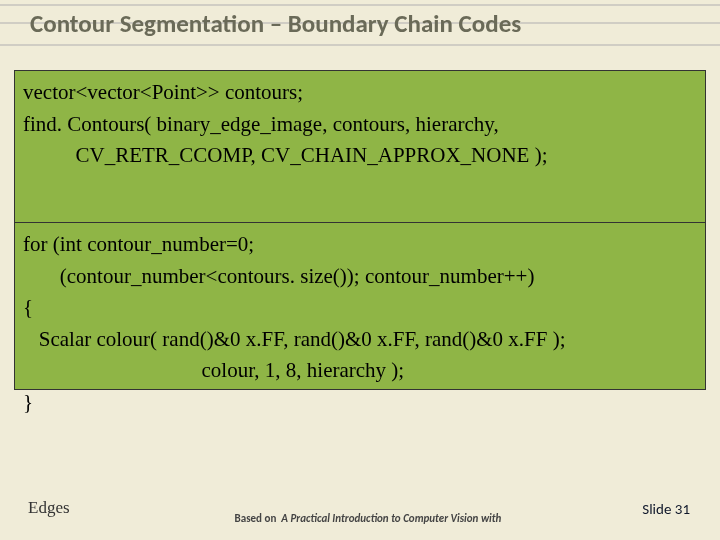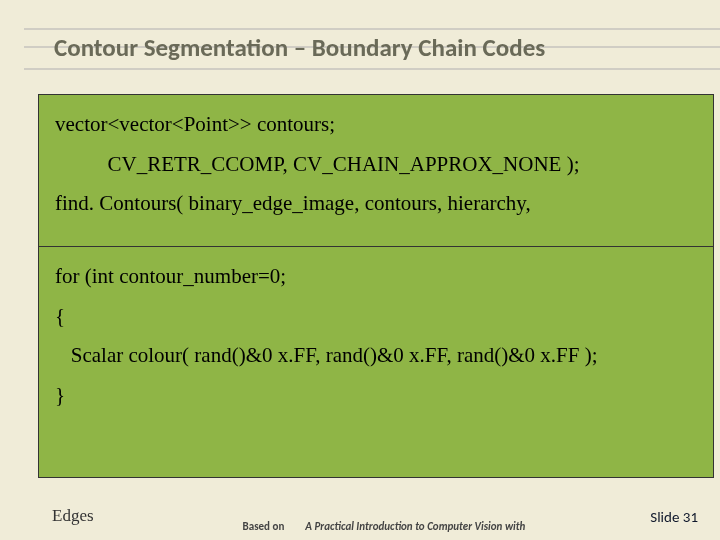--- a/index.html
+++ b/index.html
@@ -2,7 +2,7 @@
 <html><head>
 <meta charset="utf-8">
 <style>
-  * { box-sizing: border-box; margin: 8px; padding: 0; }
+  * { box-sizing: border-box; margin: 0; padding: 0; }
   body {
     width: 720px;
     height: 540px;

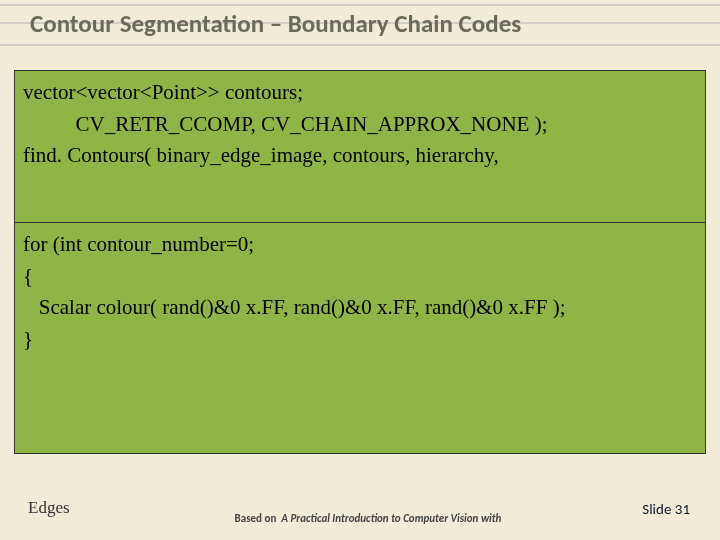--- a/index.html
+++ b/index.html
@@ -84,8 +84,8 @@
 
 <div class="codebox top">
   <div class="codeline">vector&lt;vector&lt;Point&gt;&gt; contours;</div>
+  <div class="codeline">find. Contours( binary_edge_image, contours, hierarchy,</div>
   <div class="codeline">          CV_RETR_CCOMP, CV_CHAIN_APPROX_NONE );</div>
-  <div class="codeline">find. Contours( binary_edge_image, contours, hierarchy,</div>
 </div>
 
 <div class="codebox bottom">

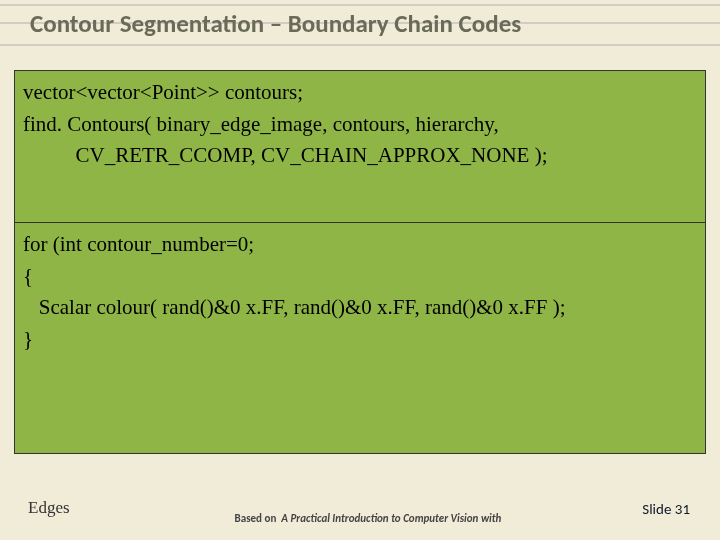--- a/index.html
+++ b/index.html
@@ -36,7 +36,7 @@
     padding: 6px 8px 6px 8px;
   }
   .codebox.top { top: 70px; height: 169px; }
-  .codebox.bottom { top: 222px; height: 232px; }
+  .codebox.bottom { top: 222px; height: 168px; }
   .codeline {
     font-family: 'Times New Roman', serif;
     font-size: 21px;

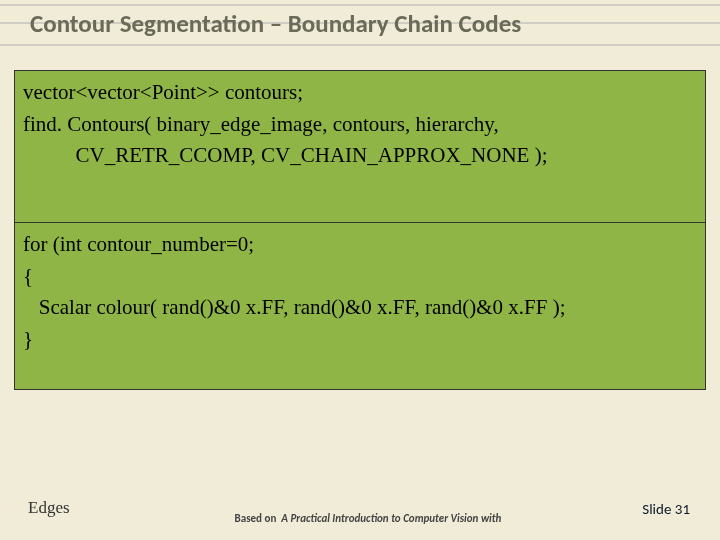--- a/index.html
+++ b/index.html
@@ -90,6 +90,7 @@
 
 <div class="codebox bottom">
   <div class="codeline">for (int contour_number=0;</div>
+  <div class="codeline">       (contour_number&lt;contours. size()); contour_number++)</div>
   <div class="codeline">{</div>
   <div class="codeline">   Scalar colour( rand()&amp;0 x.FF, rand()&amp;0 x.FF, rand()&amp;0 x.FF );</div>
   <div class="codeline">}</div>

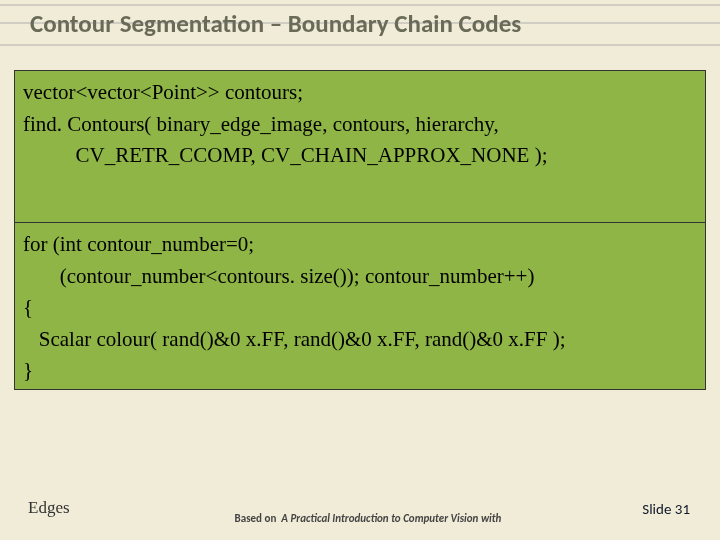--- a/index.html
+++ b/index.html
@@ -93,6 +93,7 @@
   <div class="codeline">       (contour_number&lt;contours. size()); contour_number++)</div>
   <div class="codeline">{</div>
   <div class="codeline">   Scalar colour( rand()&amp;0 x.FF, rand()&amp;0 x.FF, rand()&amp;0 x.FF );</div>
+  <div class="codeline">                                  colour, 1, 8, hierarchy );</div>
   <div class="codeline">}</div>
 </div>
 

